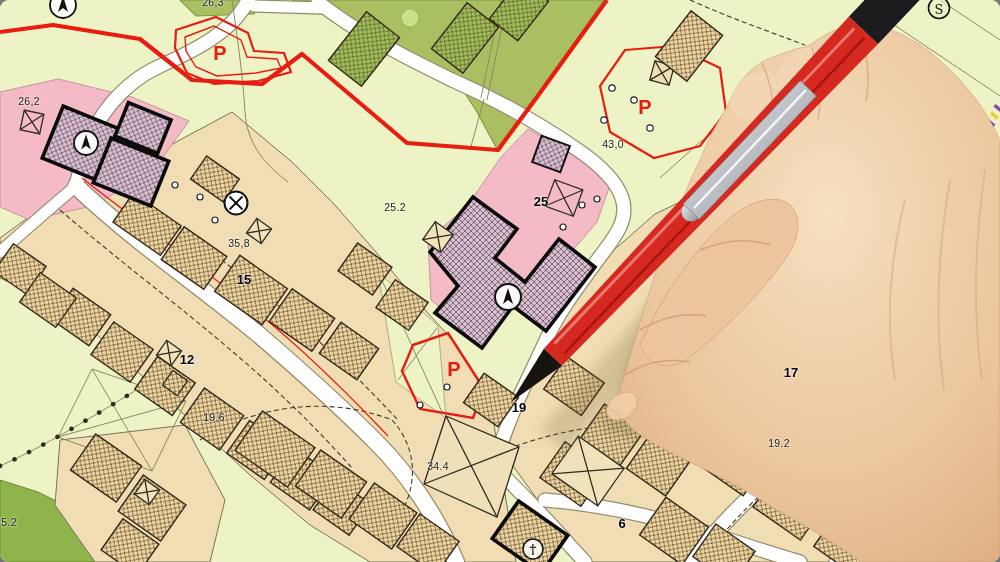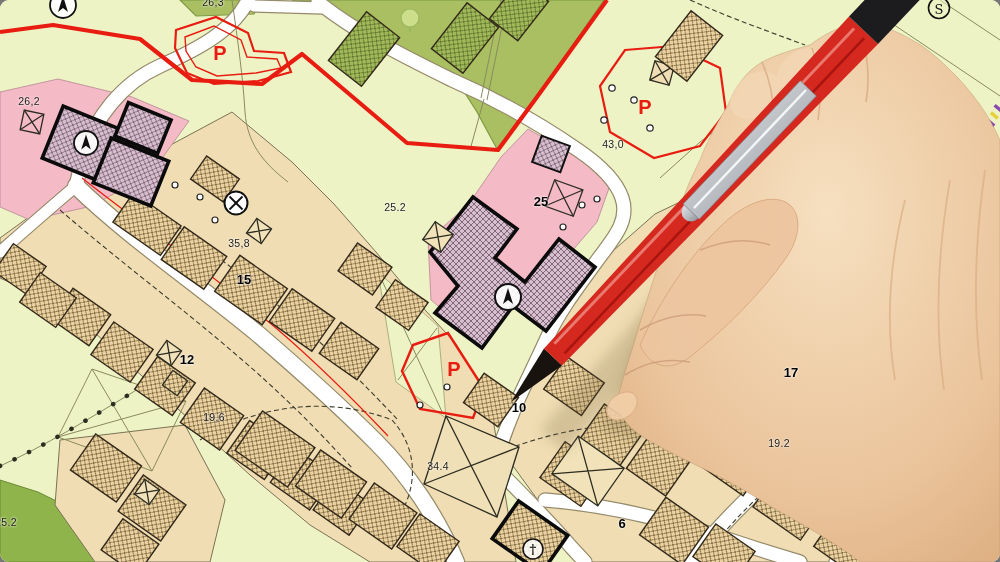--- a/index.html
+++ b/index.html
@@ -344,7 +344,7 @@
 <div class="lbl lbl-bold" style="left:187px;top:359px">12</div>
 <div class="lbl" style="left:214px;top:417px">19,6</div>
 <div class="lbl" style="left:6px;top:522px">25.2</div>
-<div class="lbl lbl-bold" style="left:519px;top:407px">10</div>
+<div class="lbl lbl-bold" style="left:519px;top:407px">19</div>
 <div class="lbl" style="left:438px;top:466px">34.4</div>
 <div class="lbl lbl-bold" style="left:791px;top:372px">17</div>
 <div class="lbl" style="left:779px;top:443px">19.2</div>

